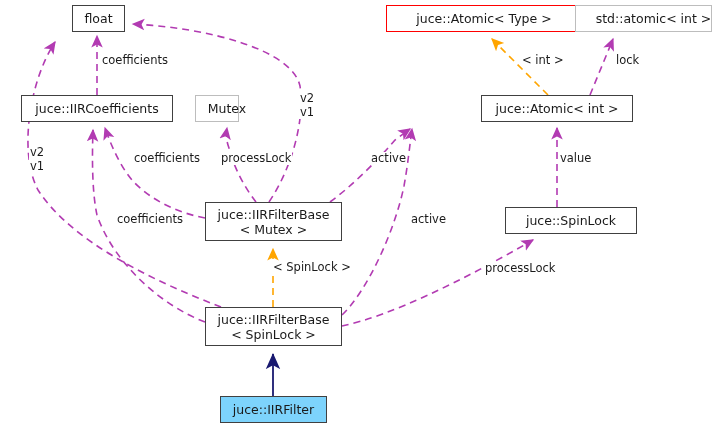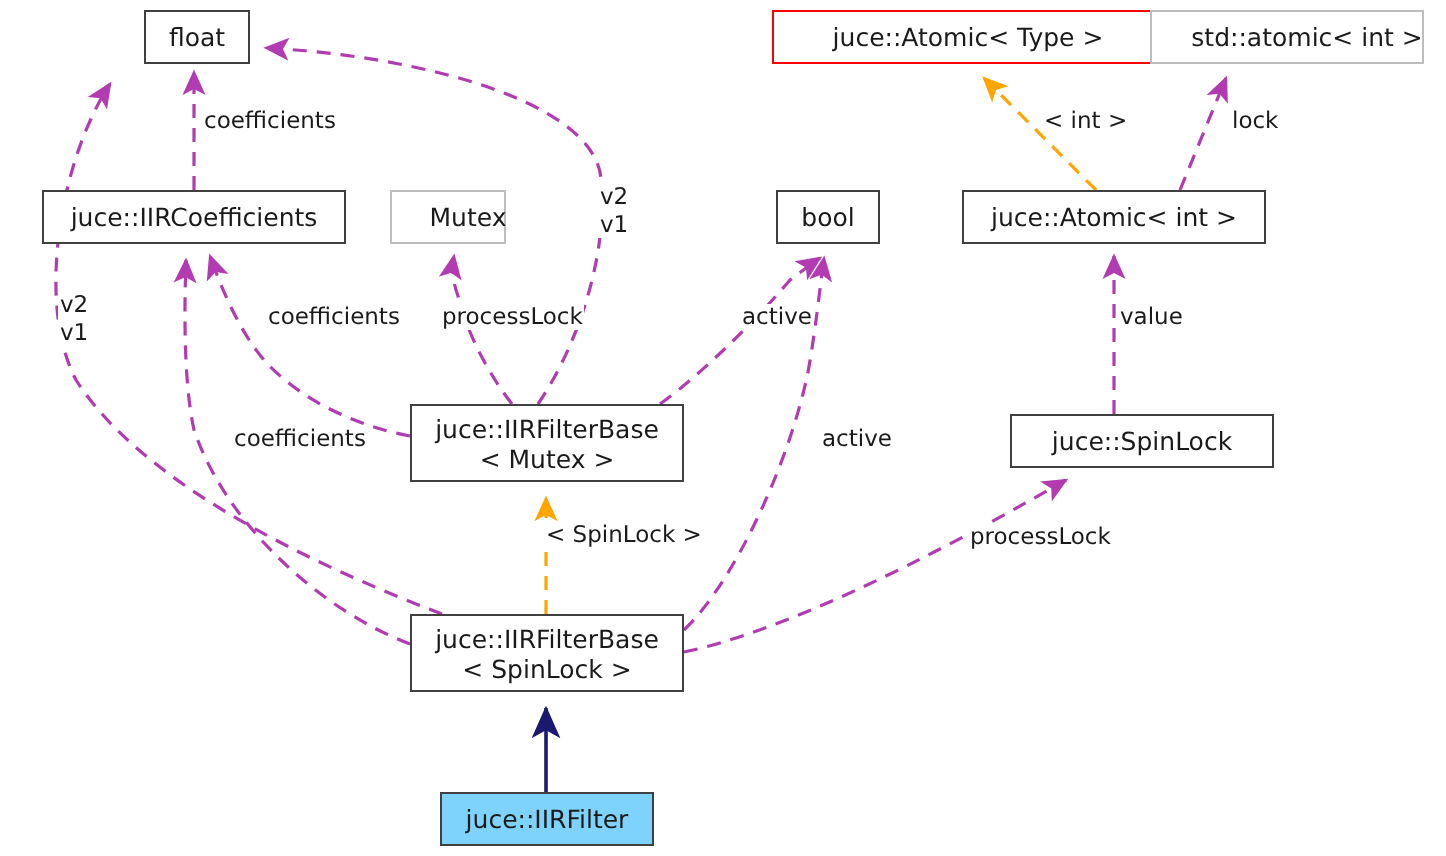--- a/index.html
+++ b/index.html
@@ -119,7 +119,7 @@
     <span class="line">juce::IIRCoefficients</span>
   </div>
 
-  <div class="node light" style="left:195px; top:95px; width:58px; height:27px;text-align:right;">
+  <div class="node light" style="left:195px; top:95px; width:44px; height:27px;text-align:right;">
     <span class="line">Mutex</span>
   </div>
 

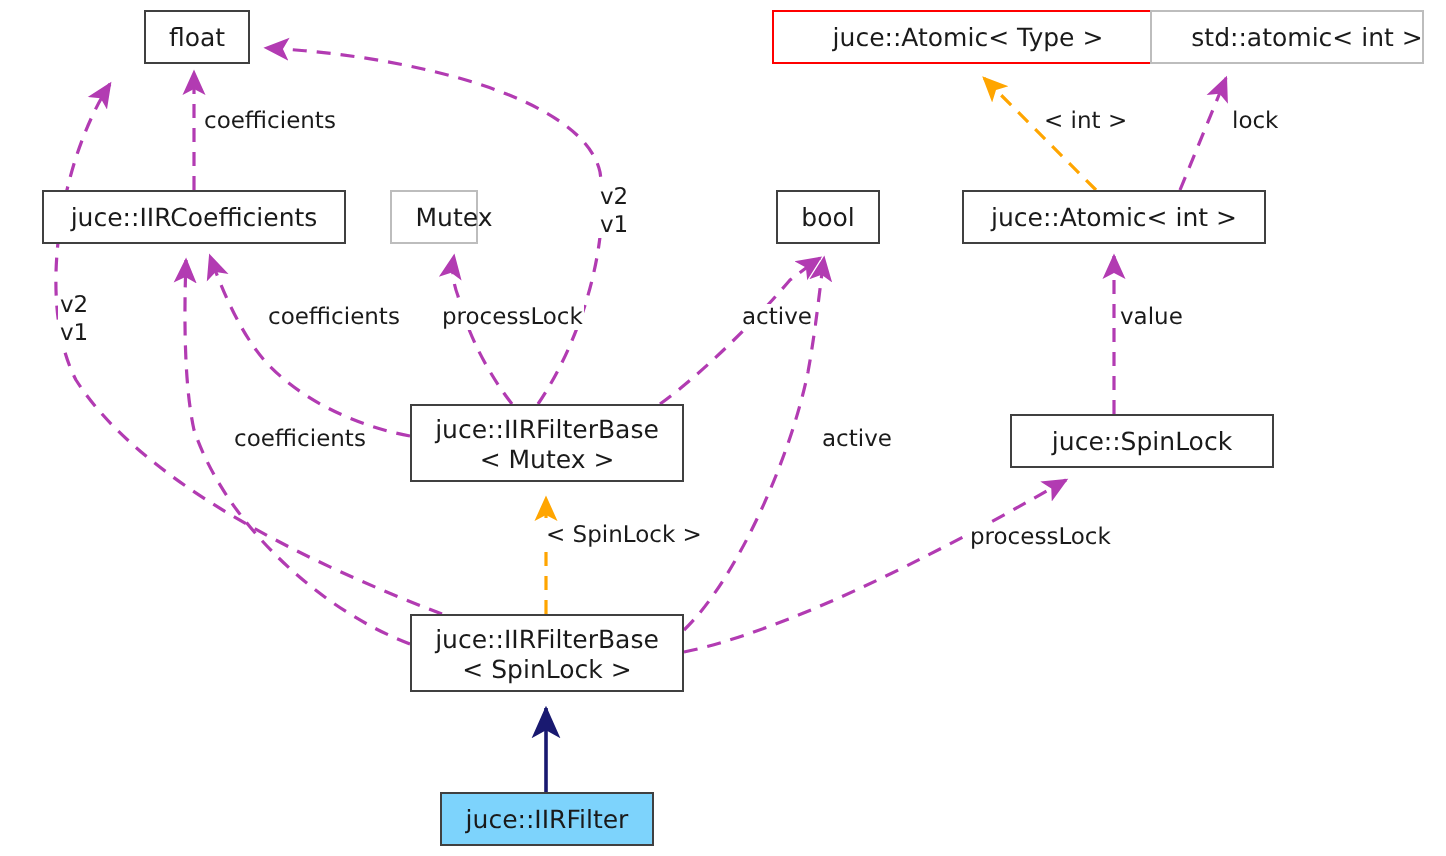--- a/index.html
+++ b/index.html
@@ -123,9 +123,6 @@
     <span class="line">Mutex</span>
   </div>
 
-  <div class="node" style="left:388px; top:95px; width:52px; height:27px;">
-    <span class="line">bool</span>
-  </div>
 
   <div class="node" style="left:481px; top:95px; width:152px; height:27px;">
     <span class="line">juce::Atomic&lt; int &gt;</span>

